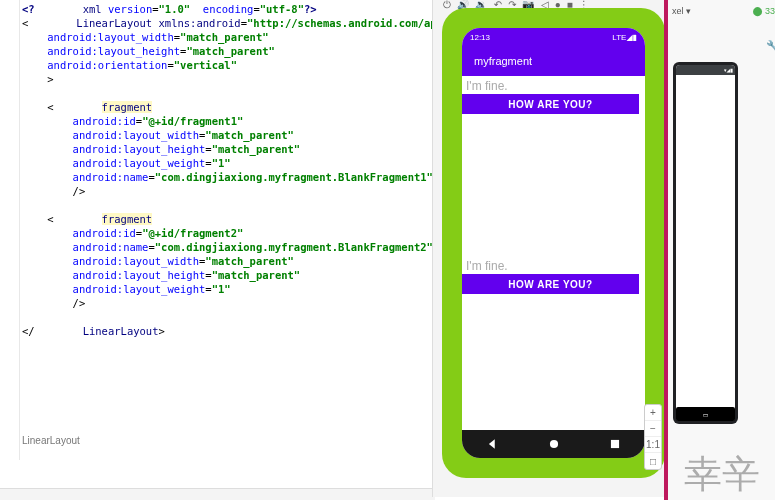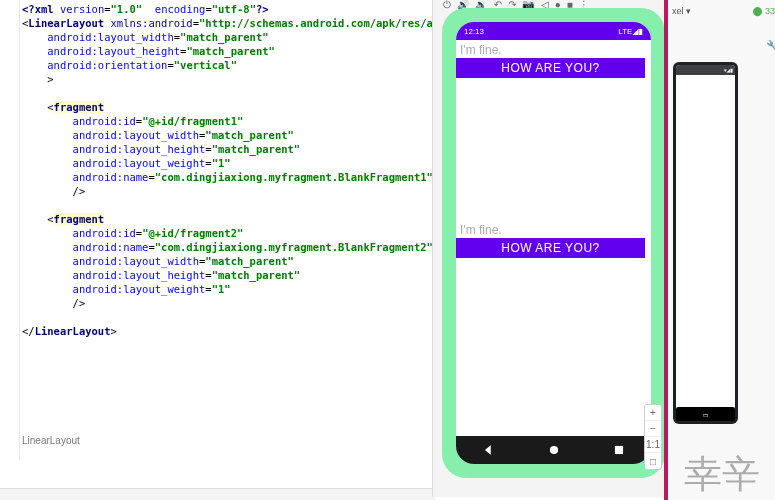--- a/index.html
+++ b/index.html
@@ -7,7 +7,7 @@
 .editor-area { position: absolute; top: 0; left: 0; width: 435px; height: 460px; background: #fff; }
 .gutter { position: absolute; left: 0; top: 0; width: 20px; height: 100%; background: #fff; border-right: 1px solid #e8e8e8; }
 .code-content { position: absolute; left: 22px; top: 2px; font-family: 'Consolas', 'Monaco', monospace; font-size: 10.5px; line-height: 14px; white-space: pre; }
-.t-tag { color: #000080; font-weight: bold; }
+.t-tag { color: #000080; font-weight: normal; margin-left: 48px; }
 .t-attr { color: #0000ff; }
 .t-ns { color: #000080; }
 .t-val { color: #008000; font-weight: bold; }

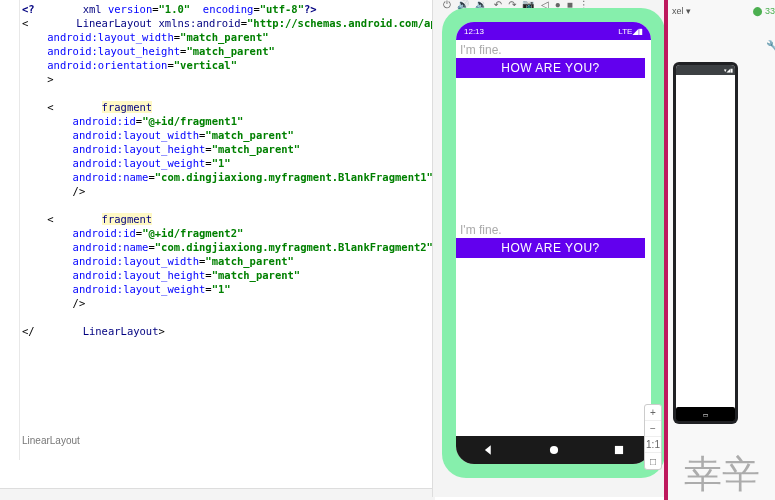--- a/index.html
+++ b/index.html
@@ -18,7 +18,7 @@
 .emulator { position: absolute; left: 432px; top: 0; width: 240px; height: 497px; background: #f4f4f4; border-left: 1px solid #ddd; }
 .emu-toolbar { position: absolute; top: -1px; left: 10px; display: flex; gap: 6px; color: #666; }
 .emu-toolbar span { font-size: 10px; cursor: pointer; }
-.phone-frame { position: absolute; left: 9px; top: 8px; width: 223px; height: 470px; background: #86efac; border-radius: 24px; padding: 14px; }
+.phone-frame { position: absolute; left: 9px; top: 8px; width: 223px; height: 470px; background: #84cc16; border-radius: 24px; padding: 20px; }
 .phone-screen { width: 100%; height: 100%; background: #fff; border-radius: 18px; overflow: hidden; position: relative; }
 .status-bar { height: 18px; background: #6200ee; display: flex; align-items: center; justify-content: space-between; padding: 0 8px; color: #fff; font-size: 8px; }
 .status-icons { display: flex; gap: 0; align-items: center; }

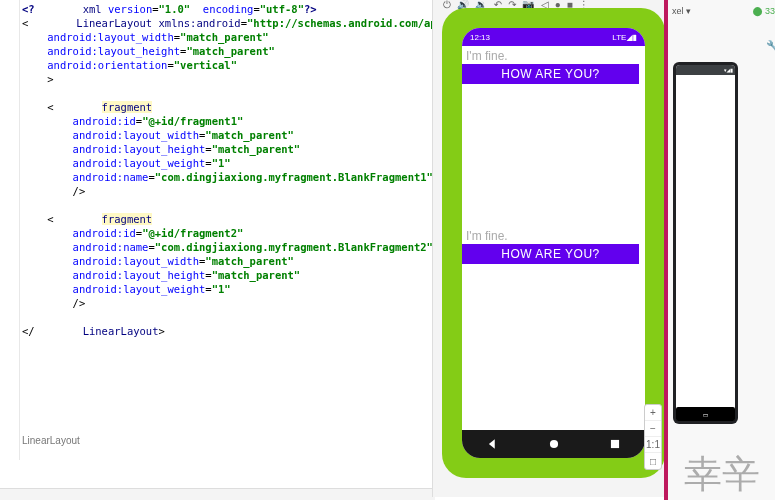--- a/index.html
+++ b/index.html
@@ -104,6 +104,9 @@
           <span>▮</span>
         </div>
       </div>
+      <div class="app-bar">
+        <span>myfragment</span>
+      </div>
       <div class="frag-area">
         <div class="frag-text">I'm fine.</div>
         <div class="purple-btn">HOW ARE YOU?</div>

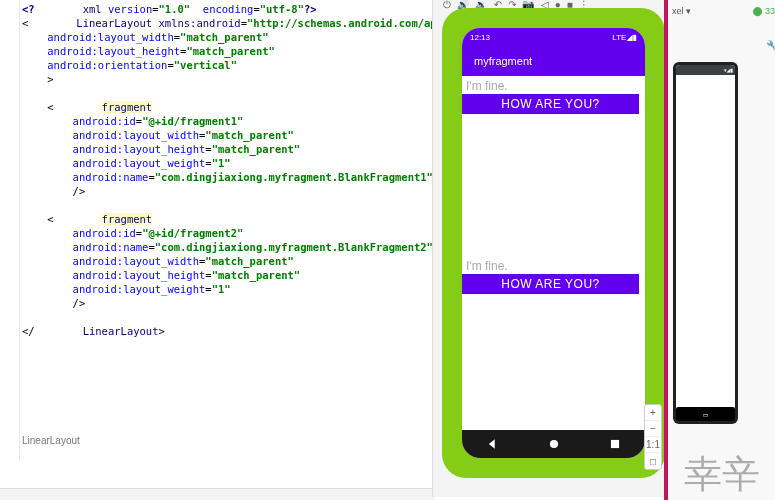--- a/index.html
+++ b/index.html
@@ -25,7 +25,7 @@
 .app-bar { height: 30px; background: #6200ee; color: #fff; display: flex; align-items: center; padding: 0 12px; font-size: 11px; font-weight: 500; }
 .frag-area { height: 180px; position: relative; }
 .frag-text { position: absolute; top: 3px; left: 4px; font-size: 12px; color: #aaa; }
-.purple-btn { position: absolute; top: 18px; left: 0; right: 6px; height: 20px; background: #6200ee; color: #fff; display: flex; align-items: center; justify-content: center; font-size: 12px; font-weight: 400; letter-spacing: 0.5px; }
+.purple-btn { position: absolute; top: 18px; left: 0; right: 6px; height: 20px; background: #6200ee; color: #fff; display: flex; align-items: center; justify-content: center; font-size: 10px; font-weight: 700; letter-spacing: 0.5px; }
 .nav-bar { position: absolute; bottom: 0; left: 0; right: 0; height: 28px; background: #1a1a1a; display: flex; align-items: center; justify-content: space-around; }
 .nav-btn { width: 14px; height: 14px; fill: #fff; }
 .preview-pane { position: absolute; left: 664px; top: 0; width: 122px; height: 500px; background: #f8f8f8; border-left: 4px solid #be185d; }

